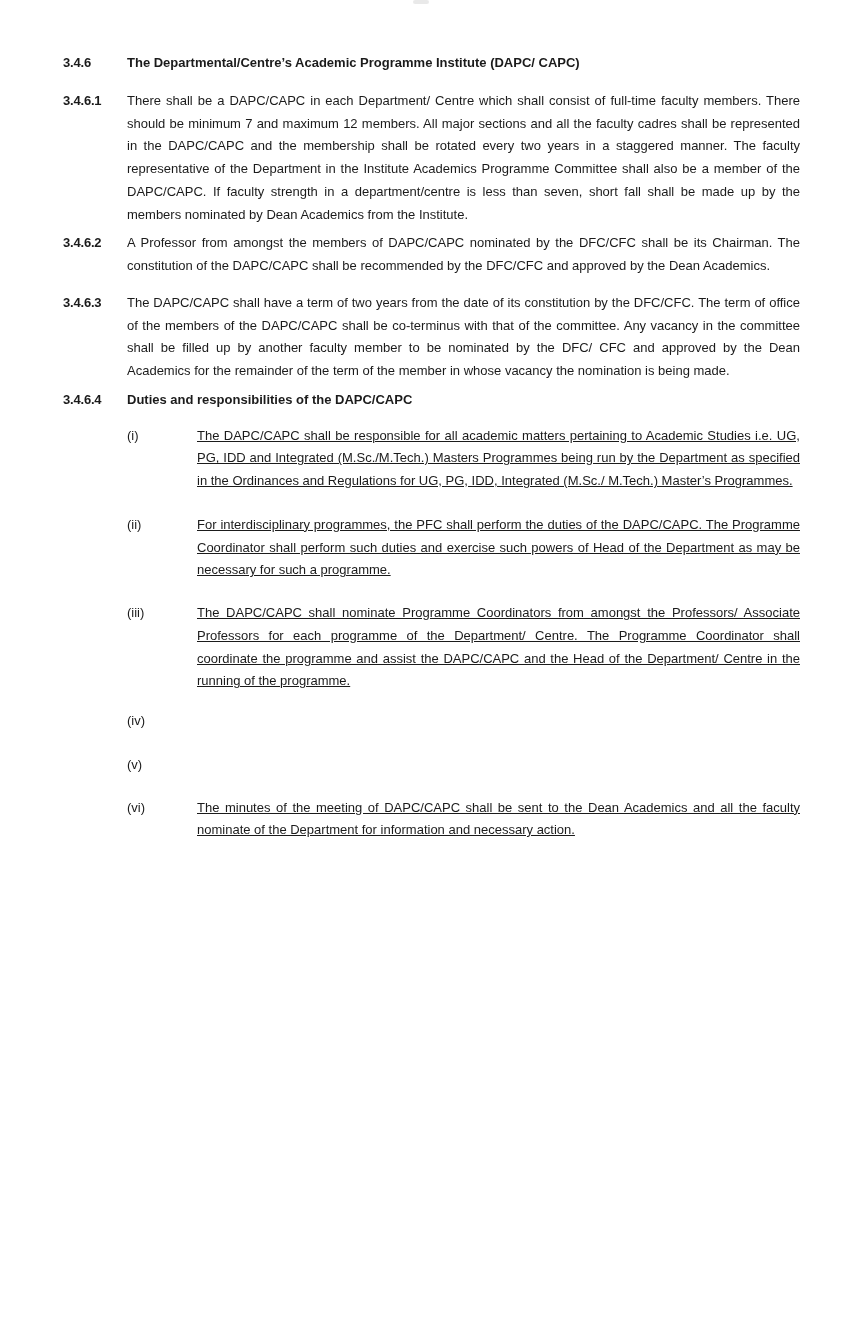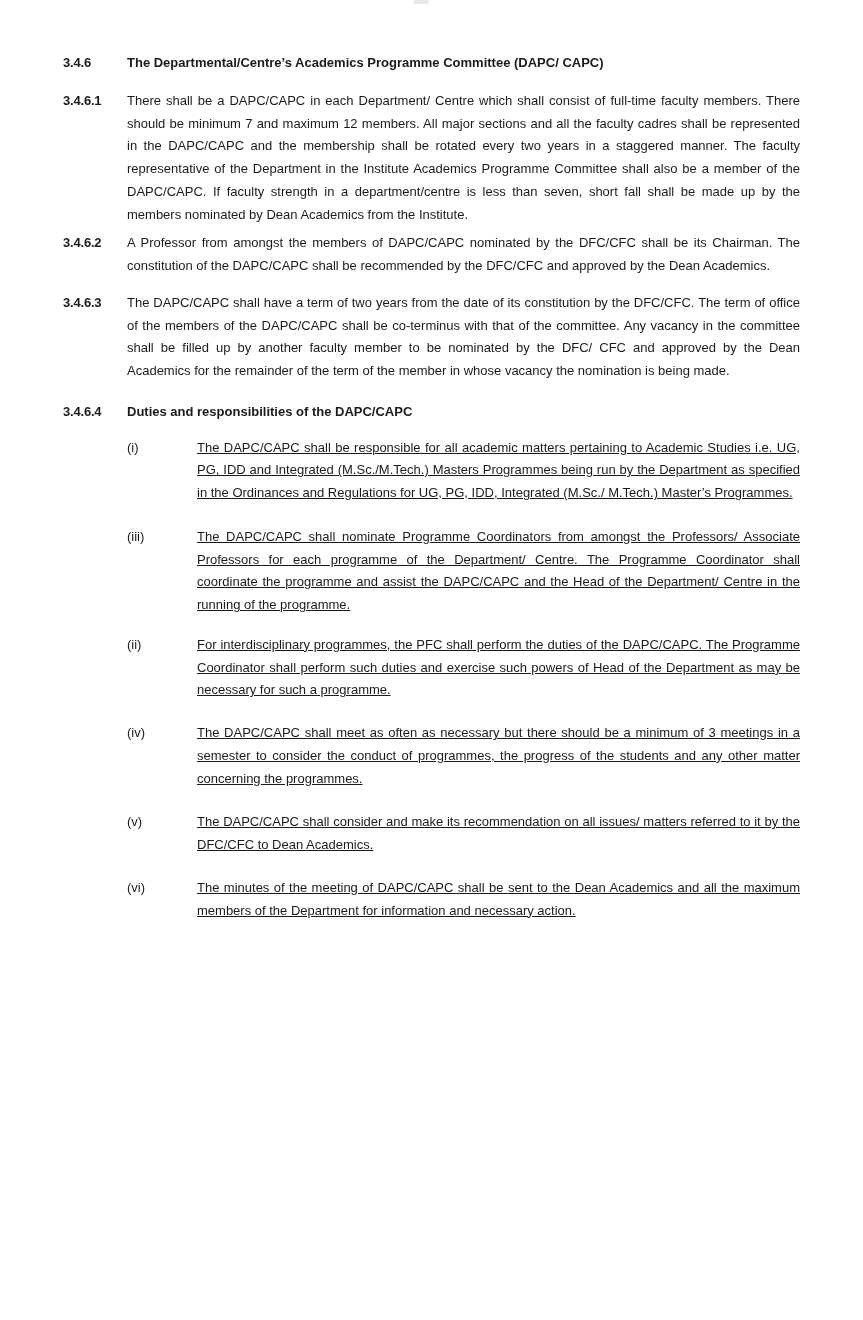--- a/index.html
+++ b/index.html
@@ -63,7 +63,7 @@
 
     <div class="row mb15">
       <div class="num">3.4.6</div>
-      <div class="body bold justify">The Departmental/Centre’s Academics Programme Committee (DAPC/ CAPC)</div>
+      <div class="body bold justify">The Departmental/Centre’s Academic Programme Institute (DAPC/ CAPC)</div>
     </div>
 
     <div class="row mb18">

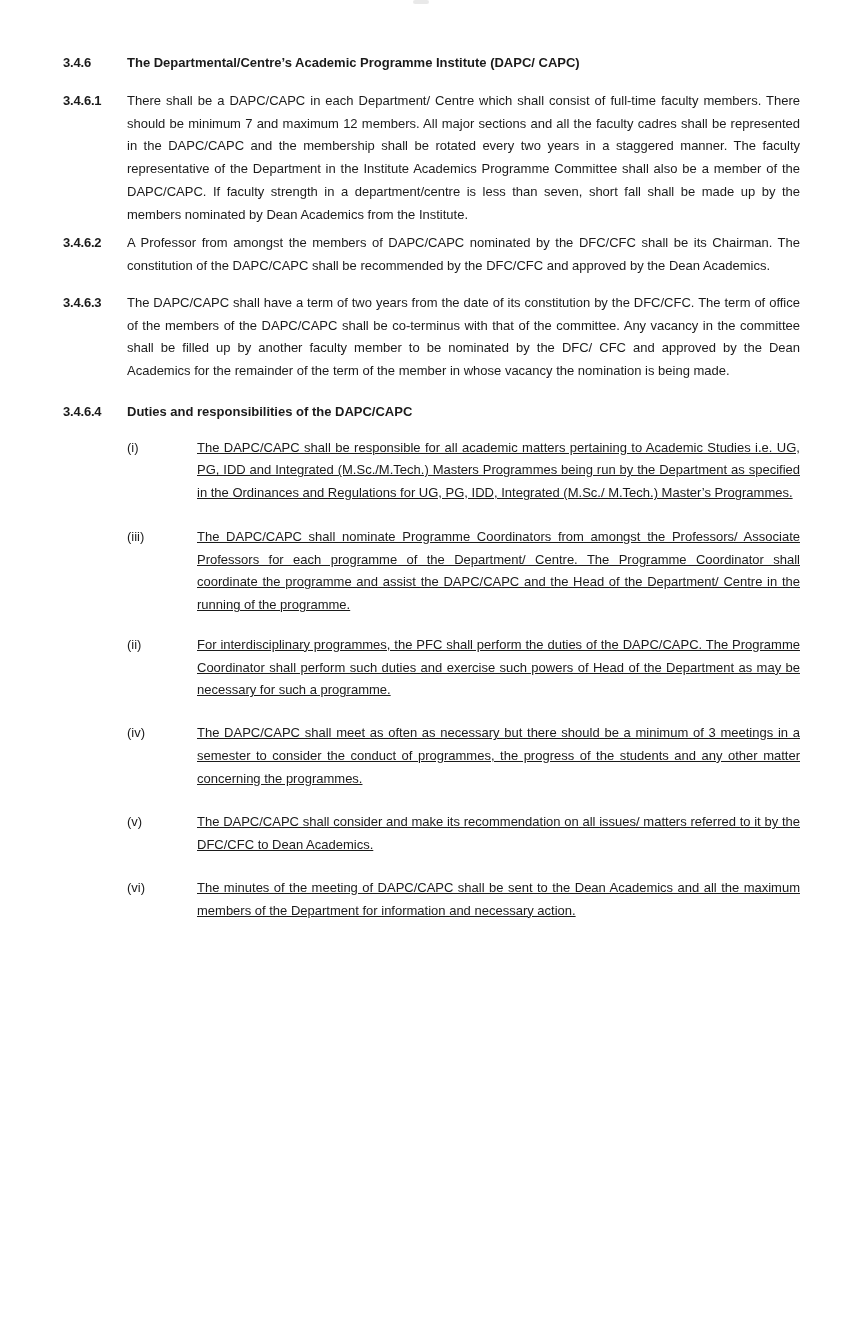--- a/index.html
+++ b/index.html
@@ -43,7 +43,7 @@
   .mb15 { margin-bottom: 15px; }
   .mb18 { margin-bottom: 6px; }
   .mb23 { margin-bottom: 14px; }
-  .mb14 { margin-bottom: 18px; }
+  .mb14 { margin-bottom: 6px; }
   .mb13 { margin-bottom: 13px; align-items: center; }
   .duties { margin-left: 64px; }
   .duty { display: flex; align-items: flex-start; }

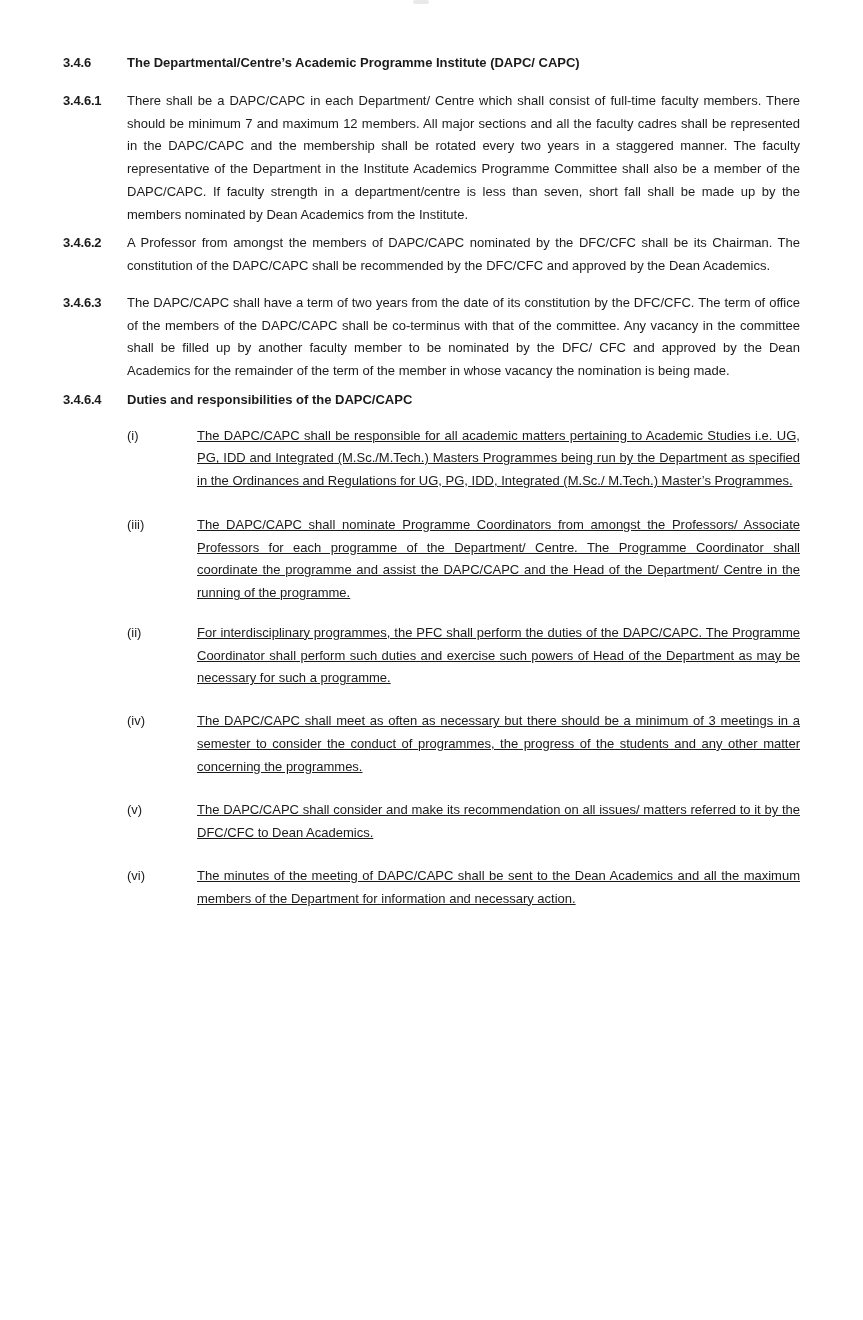--- a/index.html
+++ b/index.html
@@ -93,14 +93,14 @@
         <div class="dtext">The DAPC/CAPC shall be responsible for all academic matters pertaining to Academic Studies i.e. UG, PG, IDD and Integrated (M.Sc./M.Tech.) Masters Programmes being run by the Department as specified in the Ordinances and Regulations for UG, PG, IDD, Integrated (M.Sc./ M.Tech.) Master’s Programmes.</div>
       </div>
 
+      <div class="duty dmb20">
+        <div class="marker">(ii)</div>
+        <div class="dtext">For interdisciplinary programmes, the PFC shall perform the duties of the DAPC/CAPC. The Programme Coordinator shall perform such duties and exercise such powers of Head of the Department as may be necessary for such a programme.</div>
+      </div>
+
       <div class="duty dmb17">
         <div class="marker">(iii)</div>
         <div class="dtext">The DAPC/CAPC shall nominate Programme Coordinators from amongst the Professors/ Associate Professors for each programme of the Department/ Centre. The Programme Coordinator shall coordinate the programme and assist the DAPC/CAPC and the Head of the Department/ Centre in the running of the programme.</div>
-      </div>
-
-      <div class="duty dmb20">
-        <div class="marker">(ii)</div>
-        <div class="dtext">For interdisciplinary programmes, the PFC shall perform the duties of the DAPC/CAPC. The Programme Coordinator shall perform such duties and exercise such powers of Head of the Department as may be necessary for such a programme.</div>
       </div>
 
       <div class="duty dmb21">

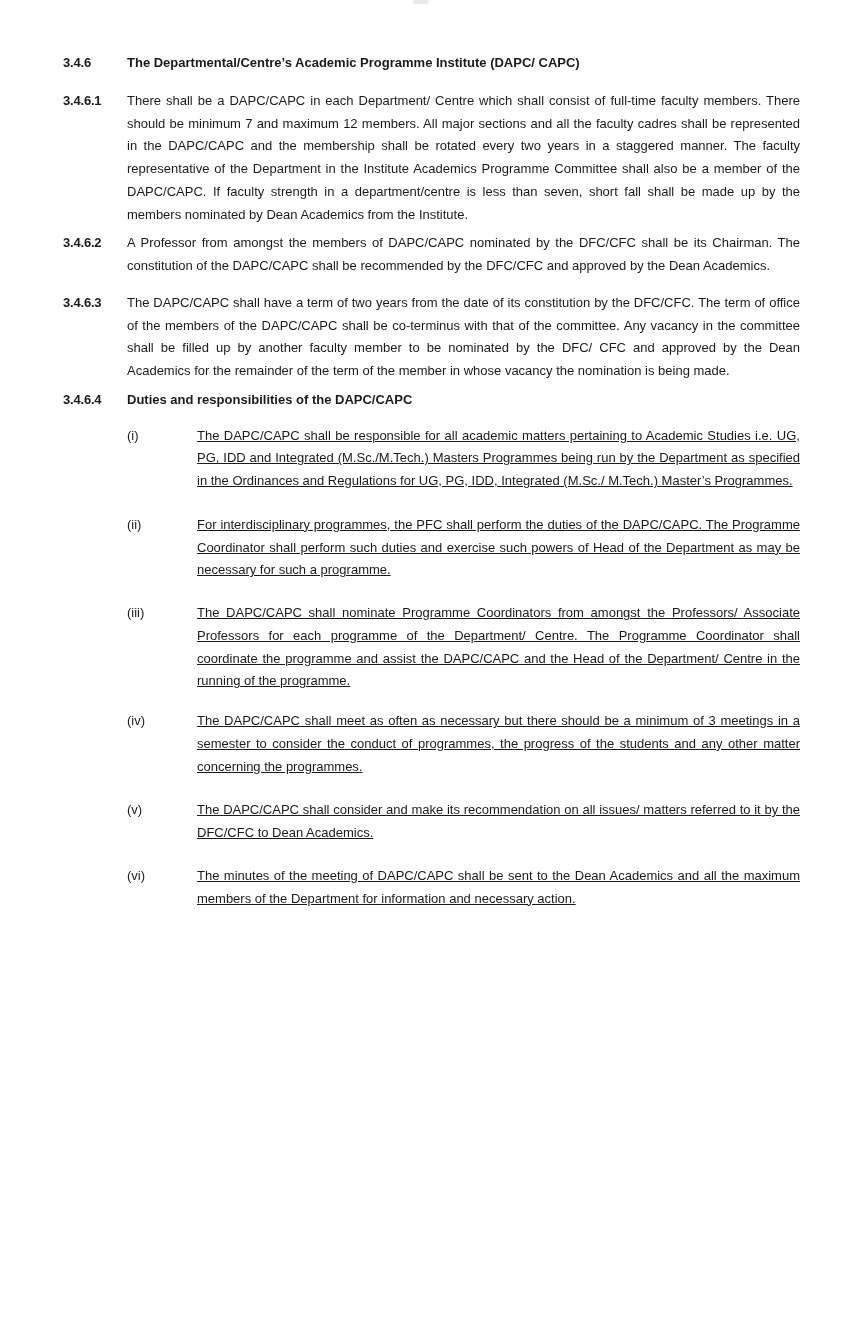--- a/index.html
+++ b/index.html
@@ -105,7 +105,6 @@
 
       <div class="duty dmb21">
         <div class="marker">(iv)</div>
-        <div class="dtext">The DAPC/CAPC shall meet as often as necessary but there should be a minimum of 3 meetings in a semester to consider the conduct of programmes, the progress of the students and any other matter concerning the programmes.</div>
       </div>
 
       <div class="duty dmb20">

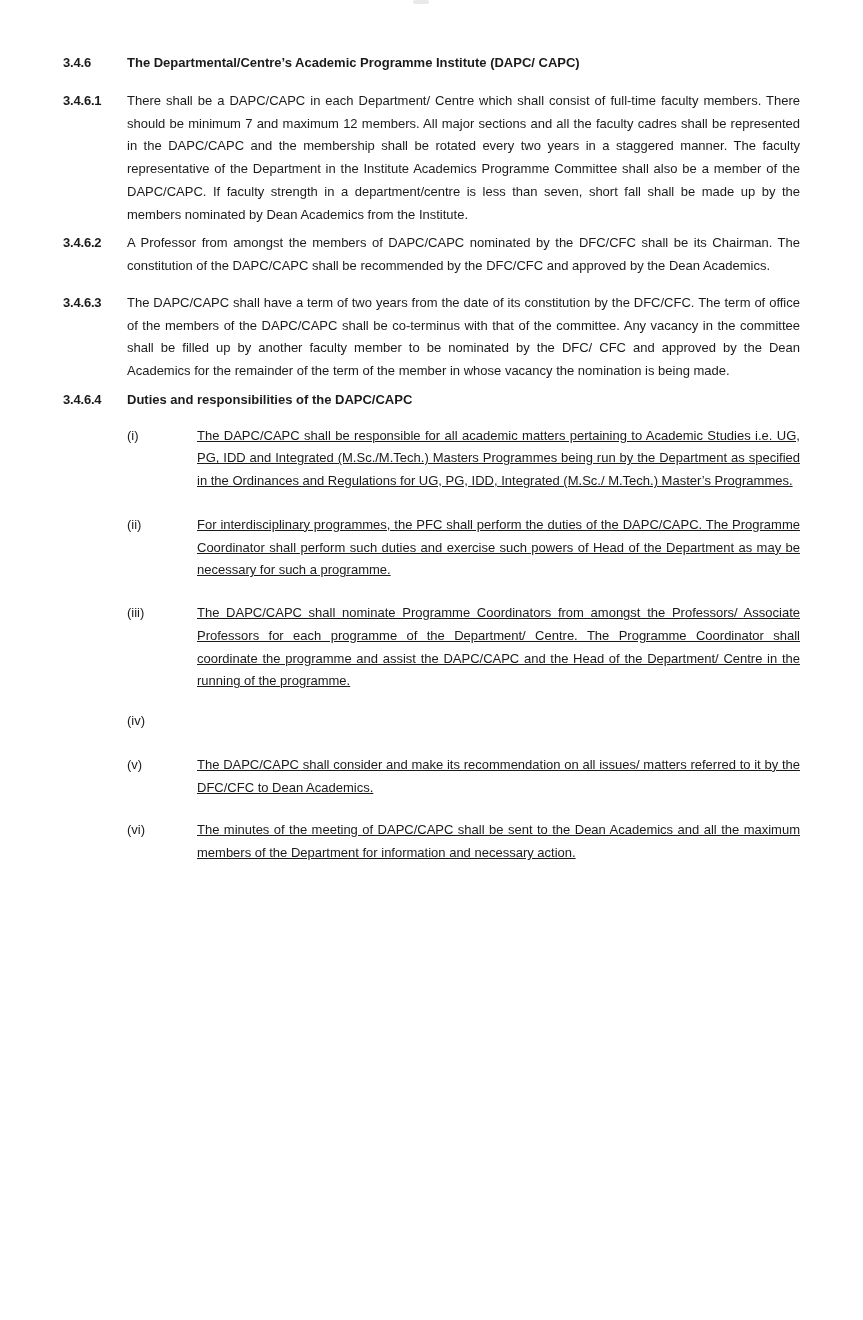--- a/index.html
+++ b/index.html
@@ -109,7 +109,6 @@
 
       <div class="duty dmb20">
         <div class="marker">(v)</div>
-        <div class="dtext">The DAPC/CAPC shall consider and make its recommendation on all issues/ matters referred to it by the DFC/CFC to Dean Academics.</div>
       </div>
 
       <div class="duty">

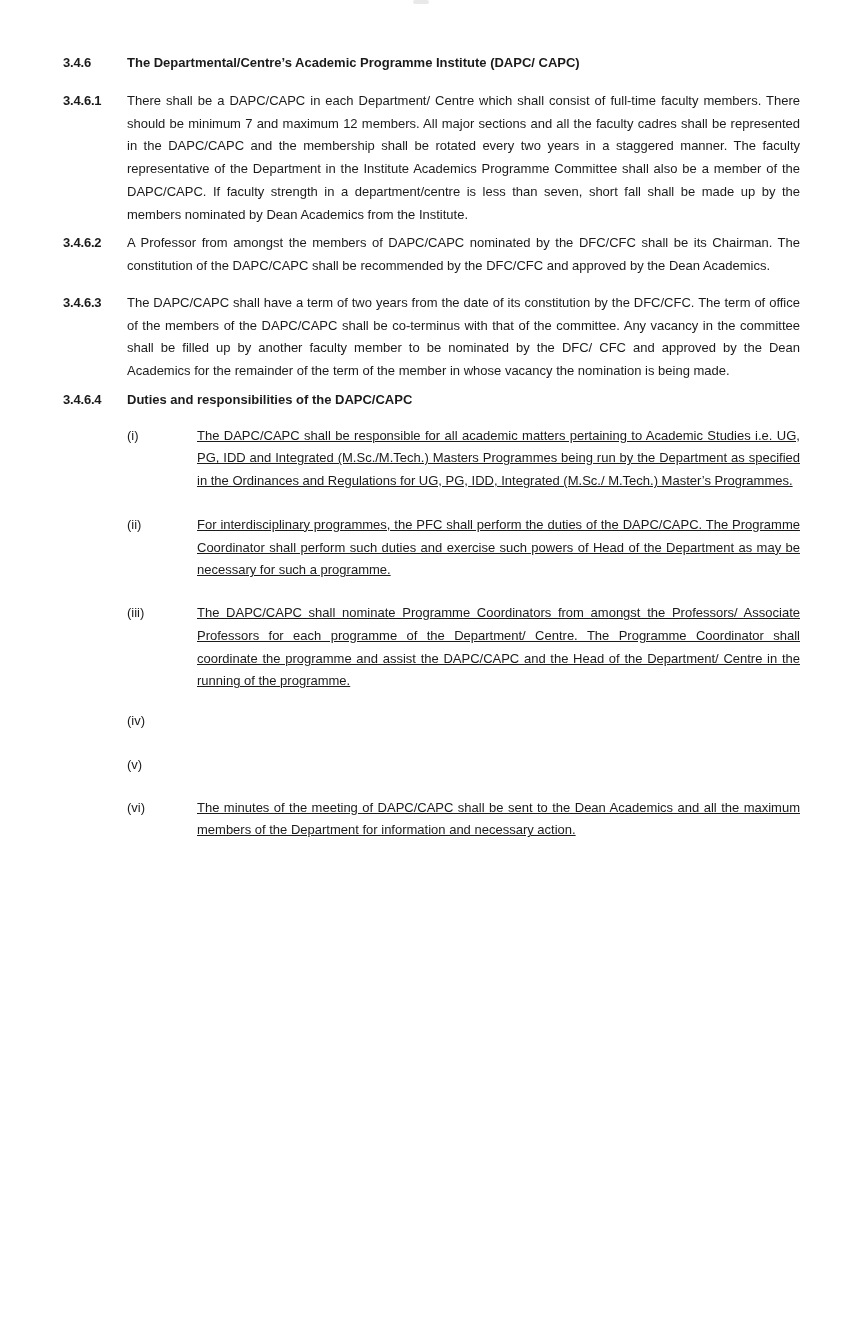--- a/index.html
+++ b/index.html
@@ -113,7 +113,7 @@
 
       <div class="duty">
         <div class="marker">(vi)</div>
-        <div class="dtext">The minutes of the meeting of DAPC/CAPC shall be sent to the Dean Academics and all the maximum members of the Department for information and necessary action.</div>
+        <div class="dtext">The minutes of the meeting of DAPC/CAPC shall be sent to the Dean Academics and all the faculty nominate of the Department for information and necessary action.</div>
       </div>
 
     </div>

